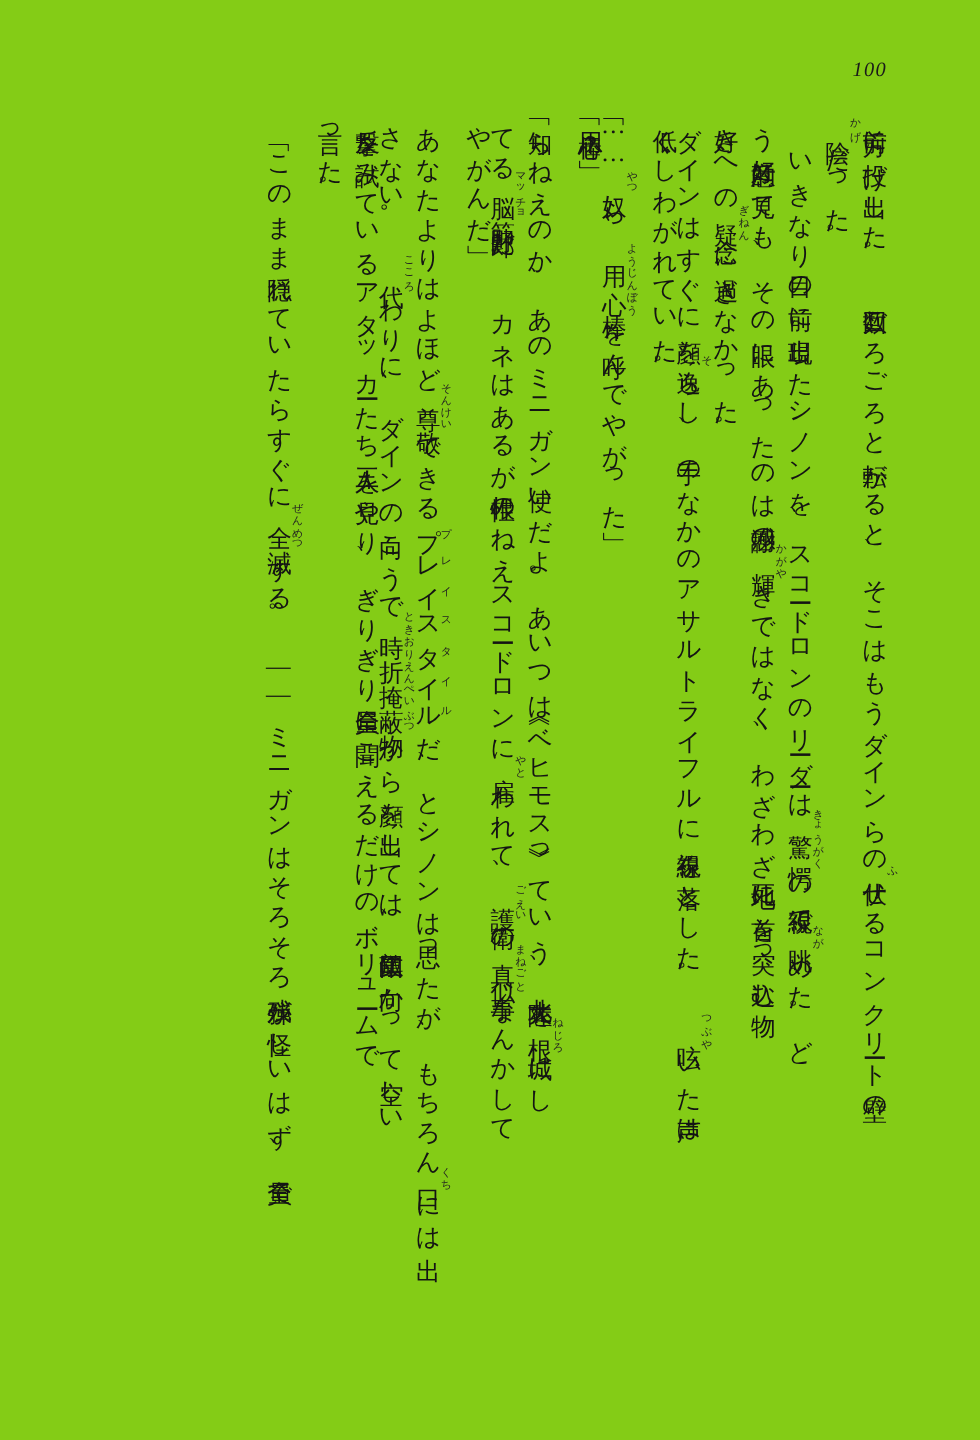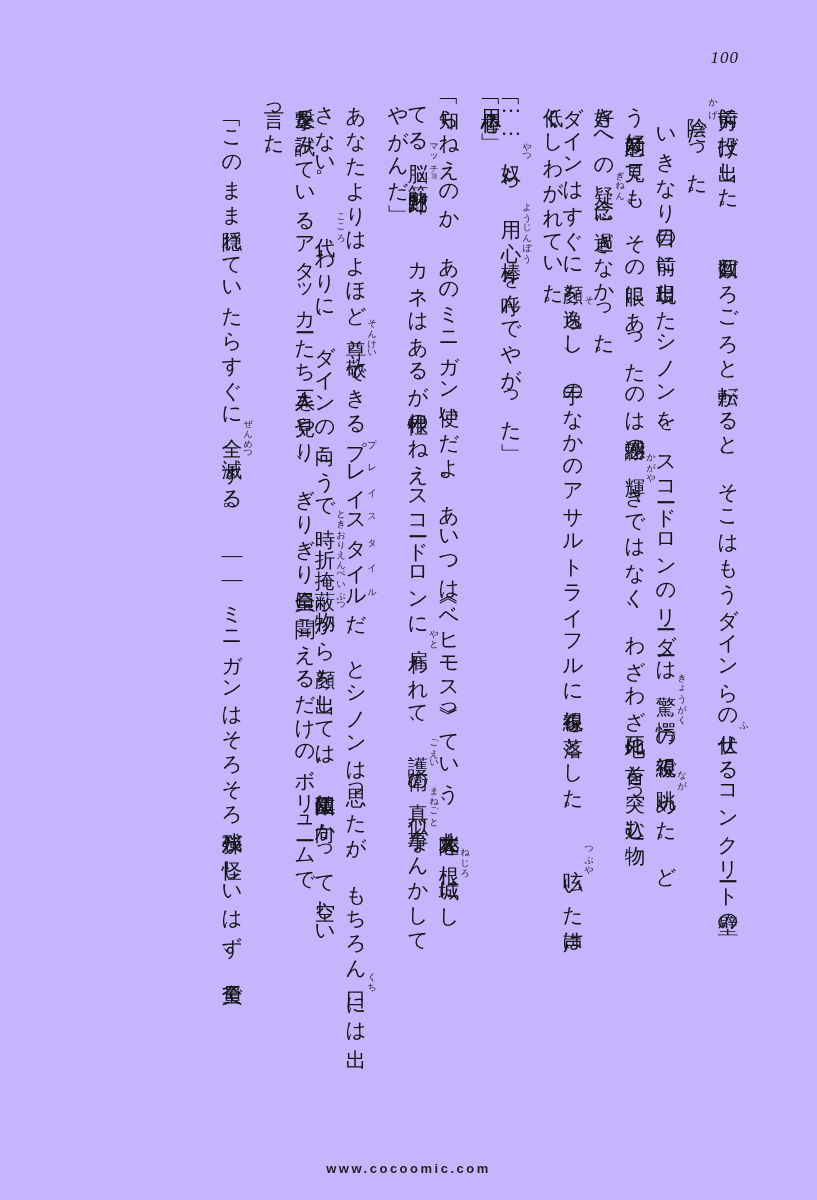--- a/index.html
+++ b/index.html
@@ -19,7 +19,7 @@
   #page {
     position: absolute;
     inset: 0;
-    background: #c4b5fd;
+    background: #84cc16;
   }
 
   

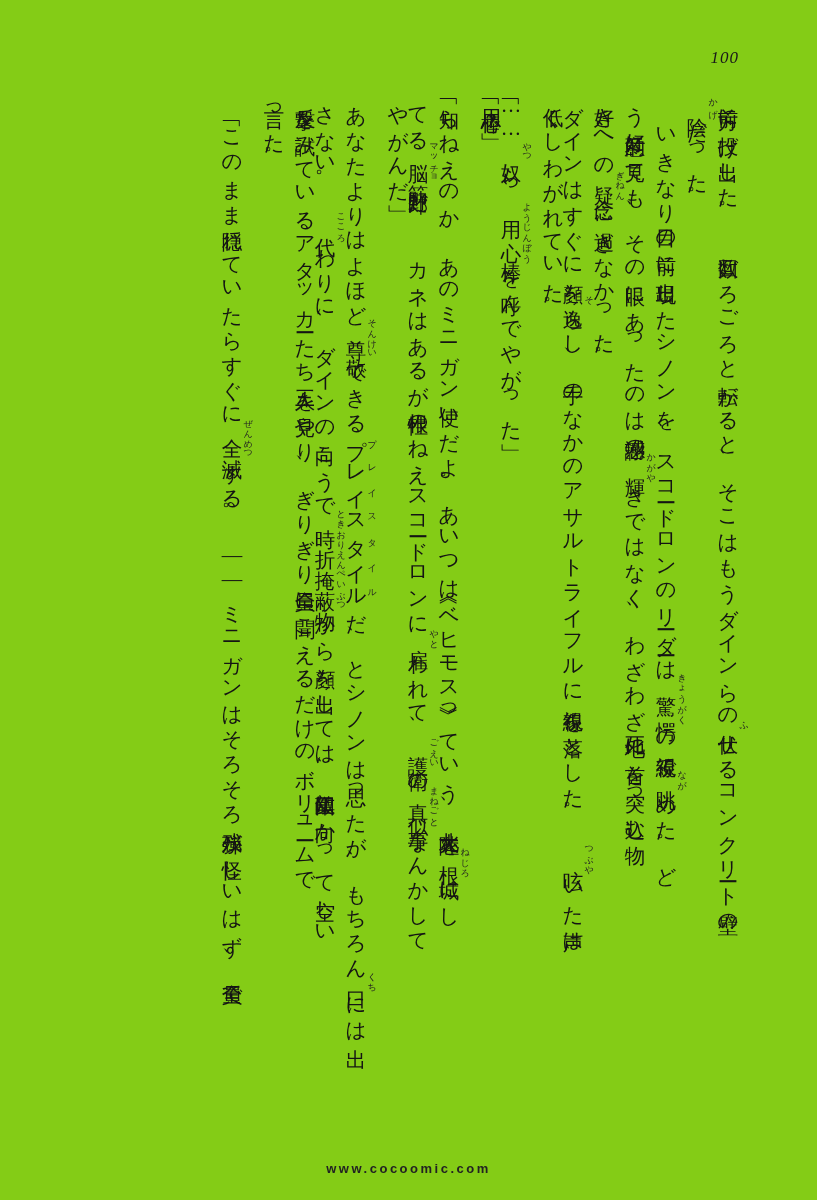--- a/index.html
+++ b/index.html
@@ -131,7 +131,6 @@
 
   </div>
 
-  <div class="footer">www.cocoomic.com</div>
 
 </div>
 

